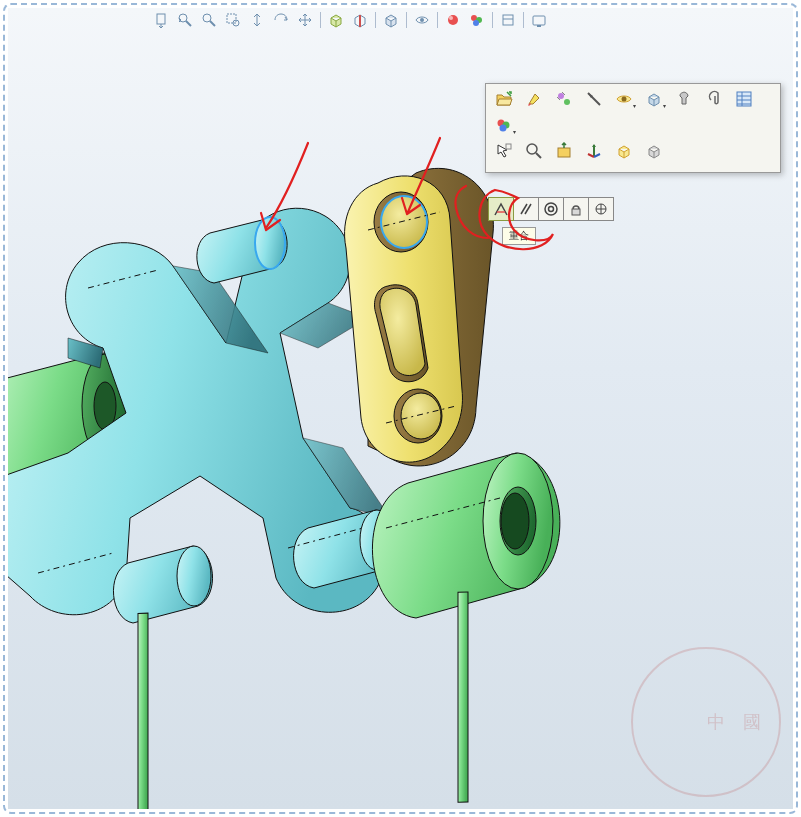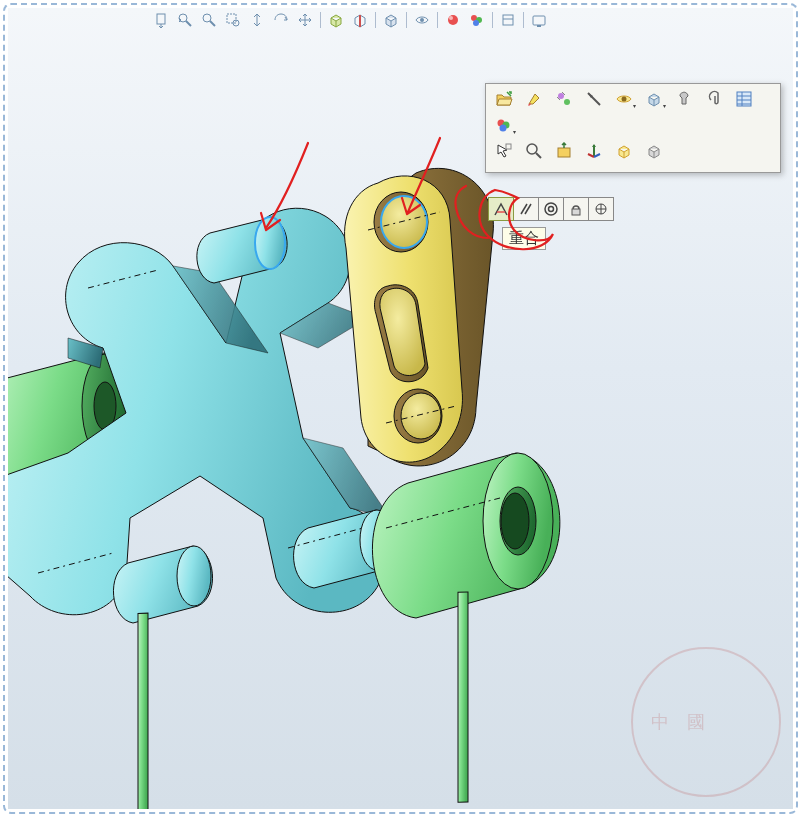--- a/index.html
+++ b/index.html
@@ -128,7 +128,7 @@
     background: #fdfde8;
     border: 1px solid #999;
     padding: 1px 6px;
-    font-size: 15px;
+    font-size: 10px;
     color: #333;
     z-index: 31;
   }

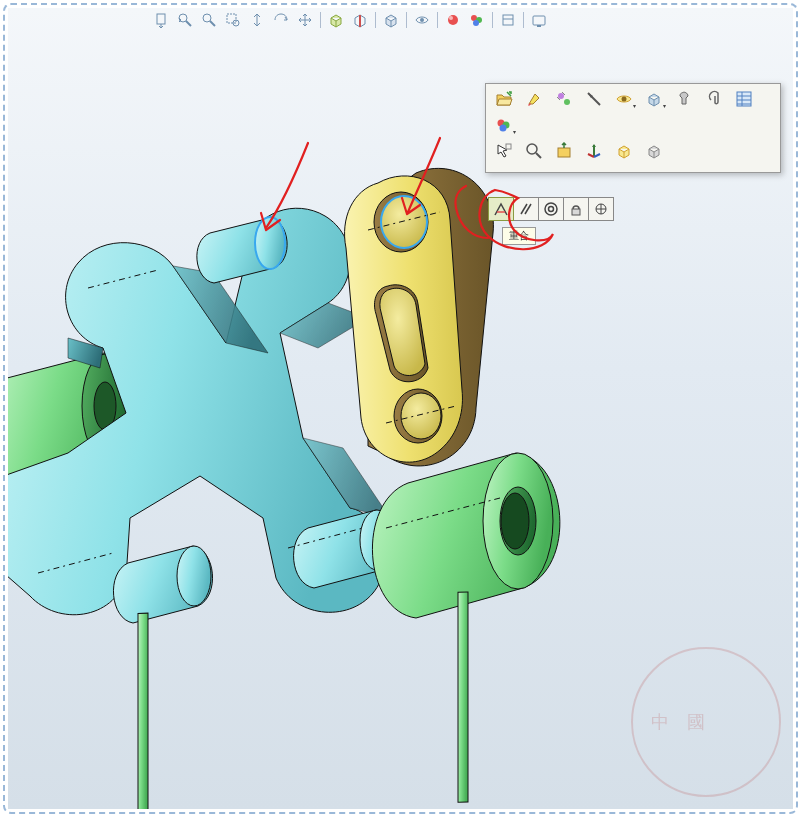--- a/index.html
+++ b/index.html
@@ -144,7 +144,7 @@
     border-radius: 50%;
     display: flex;
     flex-direction: column;
-    align-items: flex-start;
+    align-items: flex-end;
     justify-content: center;
     color: rgba(185,80,80,0.22);
     z-index: 5;

